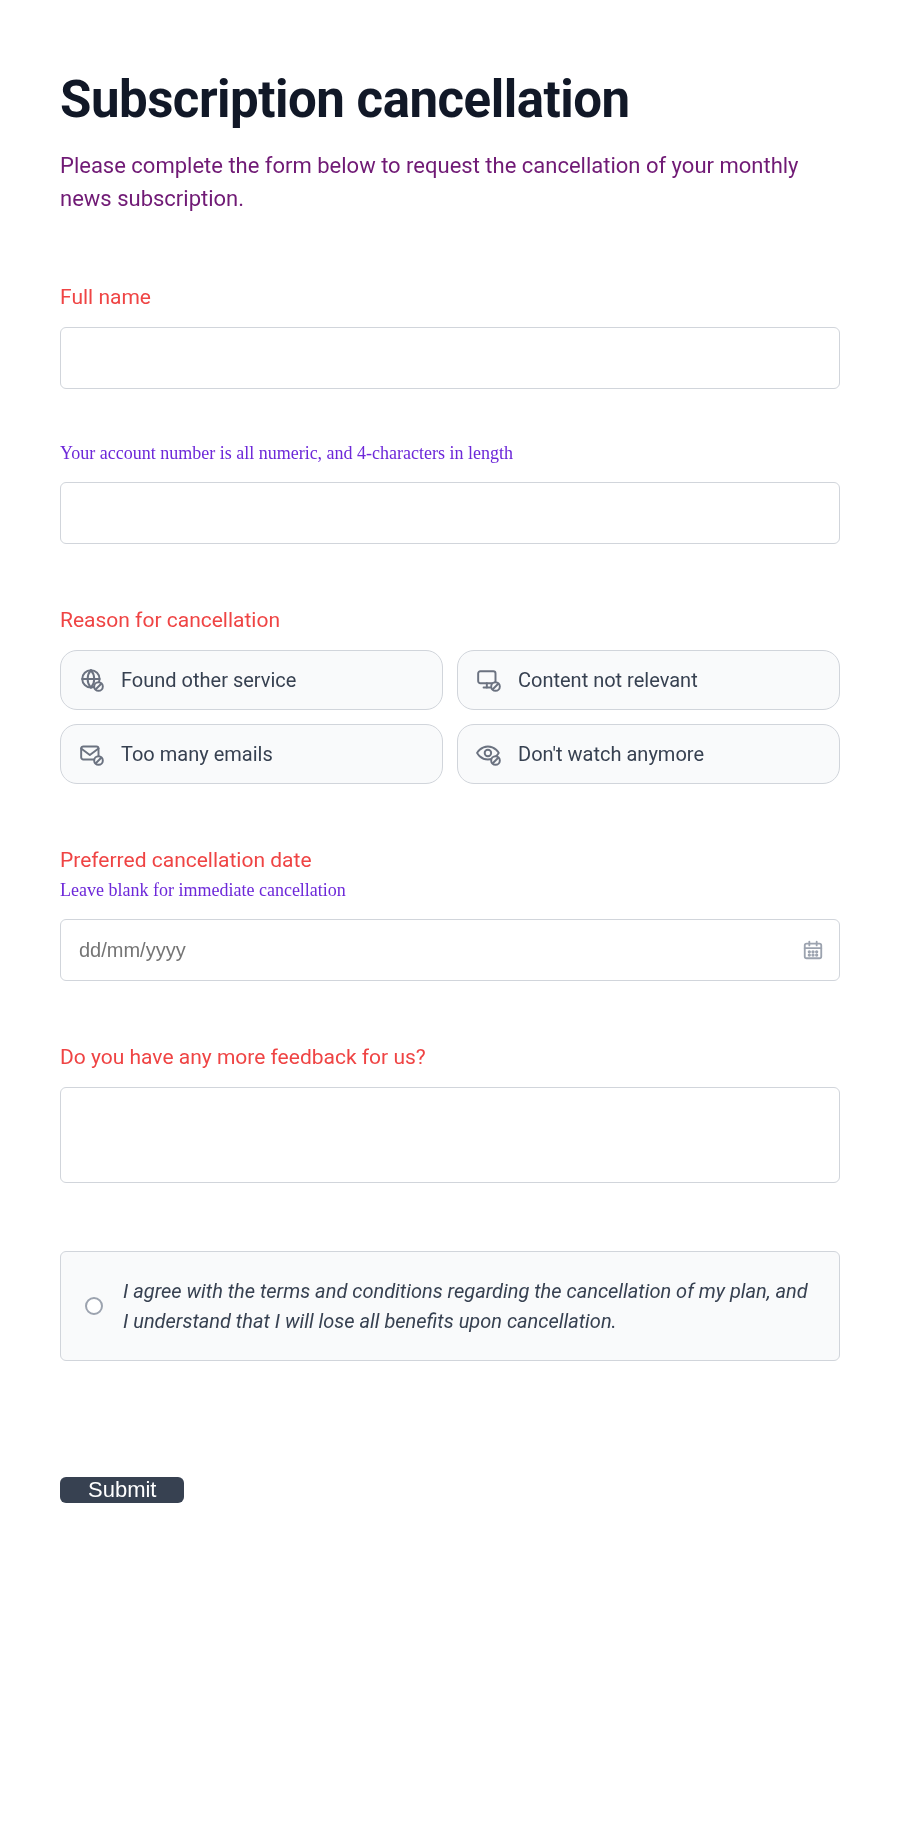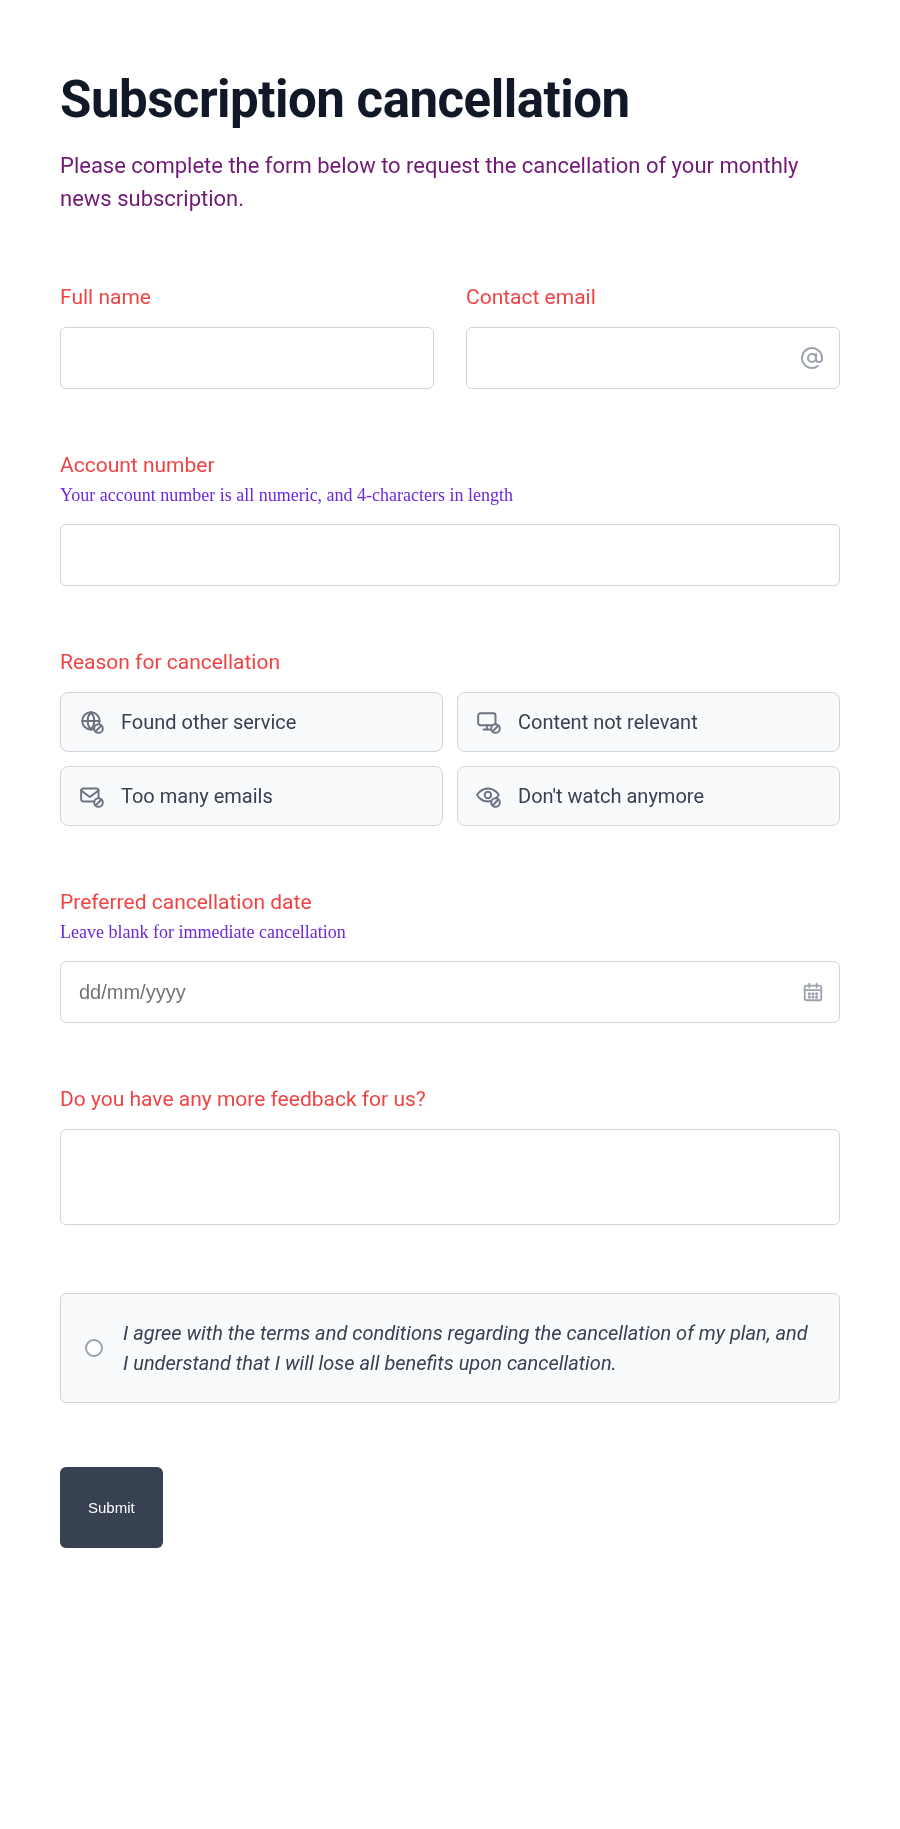--- a/index.html
+++ b/index.html
@@ -141,18 +141,6 @@
     <label class="label">Full name</label>
     <div class="input-wrap">
       <input type="text" class="text-input" value="" style="">
-    </div>
-  </div>
-  <div class="field">
-    <label class="label">Contact email</label>
-    <div class="input-wrap">
-      <input type="text" class="text-input" value="" style="">
-      <span class="input-icon">
-        <svg width="24" height="24" viewBox="0 0 24 24" fill="none" stroke="currentColor" stroke-width="2" stroke-linecap="round" stroke-linejoin="round">
-            <circle cx="12" cy="12" r="4"></circle>
-            <path d="M16 8v5a3 3 0 0 0 6 0v-1a10 10 0 1 0-4 8"></path>
-          </svg>
-      </span>
     </div>
   </div>
 </div>

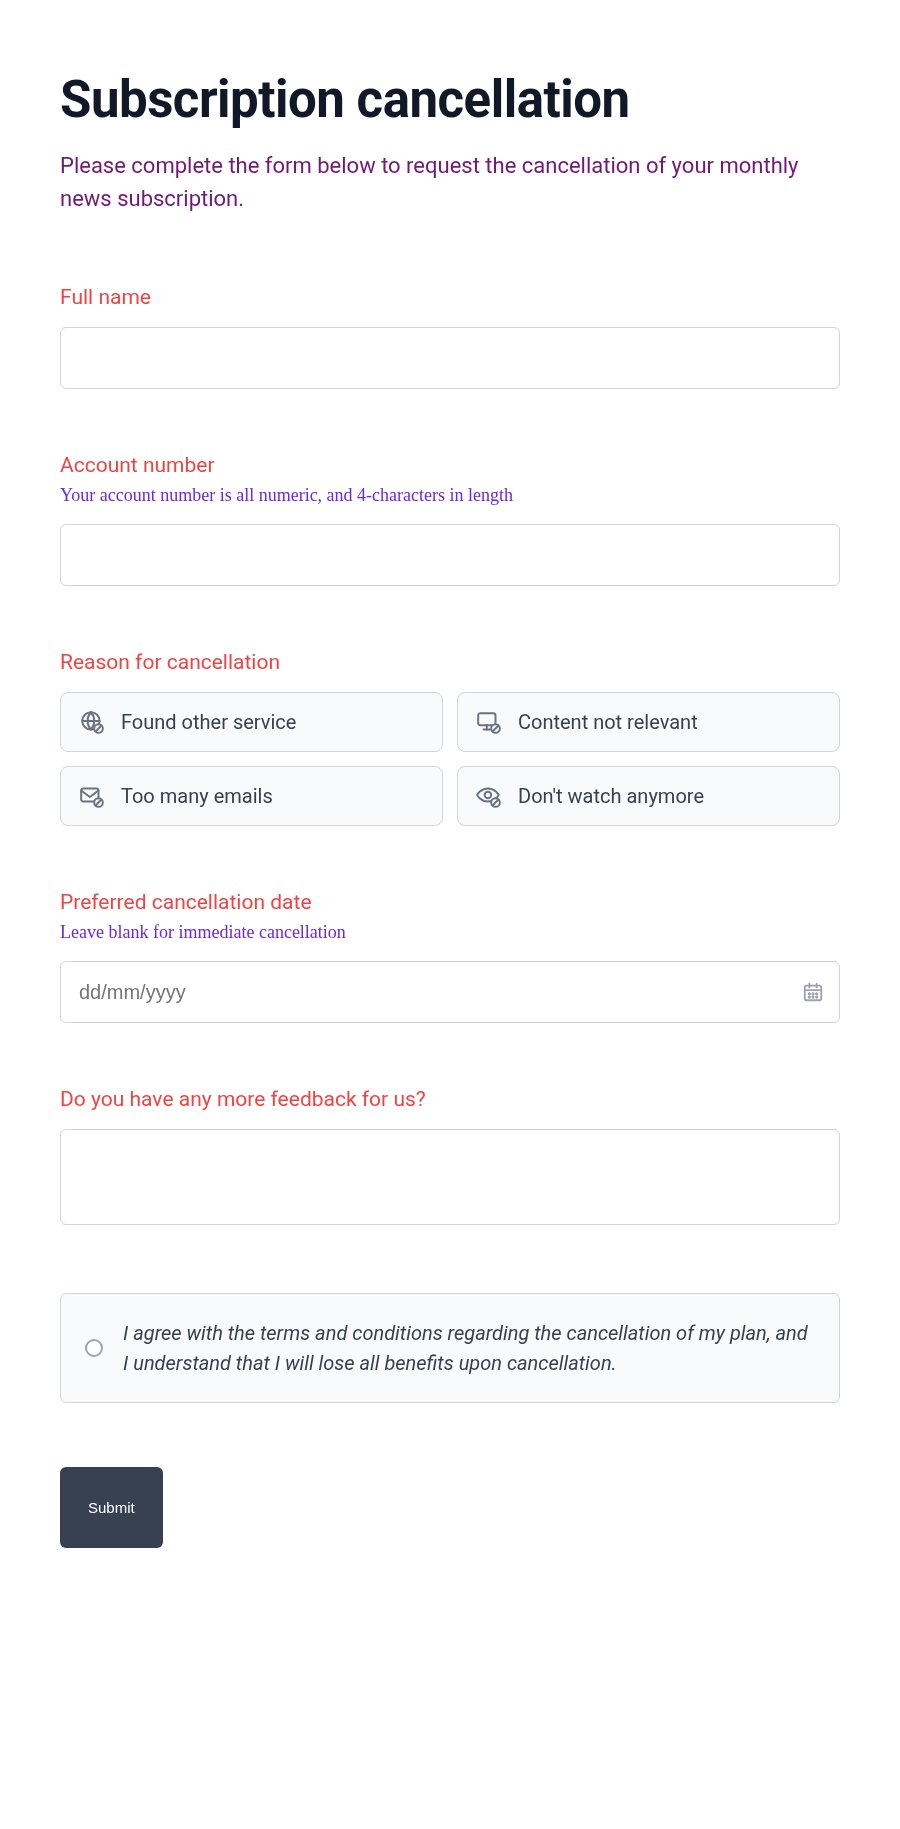--- a/index.html
+++ b/index.html
@@ -146,7 +146,6 @@
 </div>
 
 <div class="field">
-  <label class="label">Account number</label>
   <p class="help">Your account number is all numeric, and 4-characters in length</p>
   <div class="input-wrap">
     <input type="text" class="text-input" value="" style="">

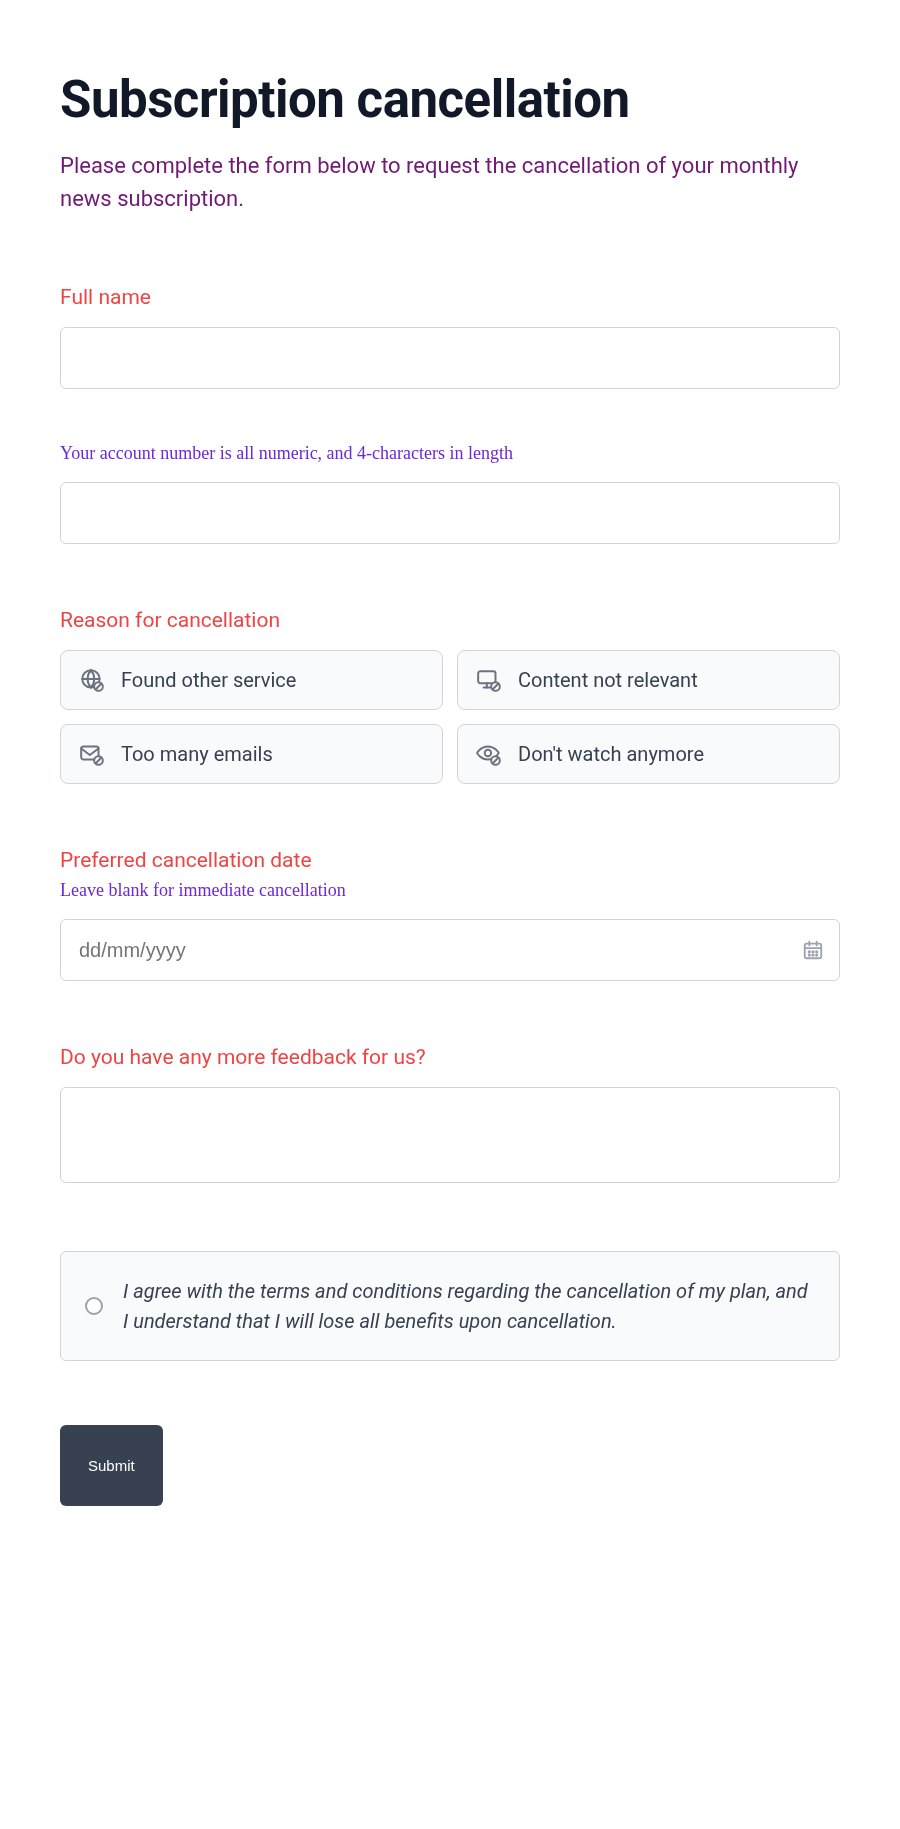--- a/index.html
+++ b/index.html
@@ -79,7 +79,7 @@
       align-items: center;
       gap: 16px;
       border: 1px solid #d1d5db;
-      border-radius: 8px;
+      border-radius: 17px;
       background: #f9fafb;
       padding: 16px 18px;
       font-size: 20px;

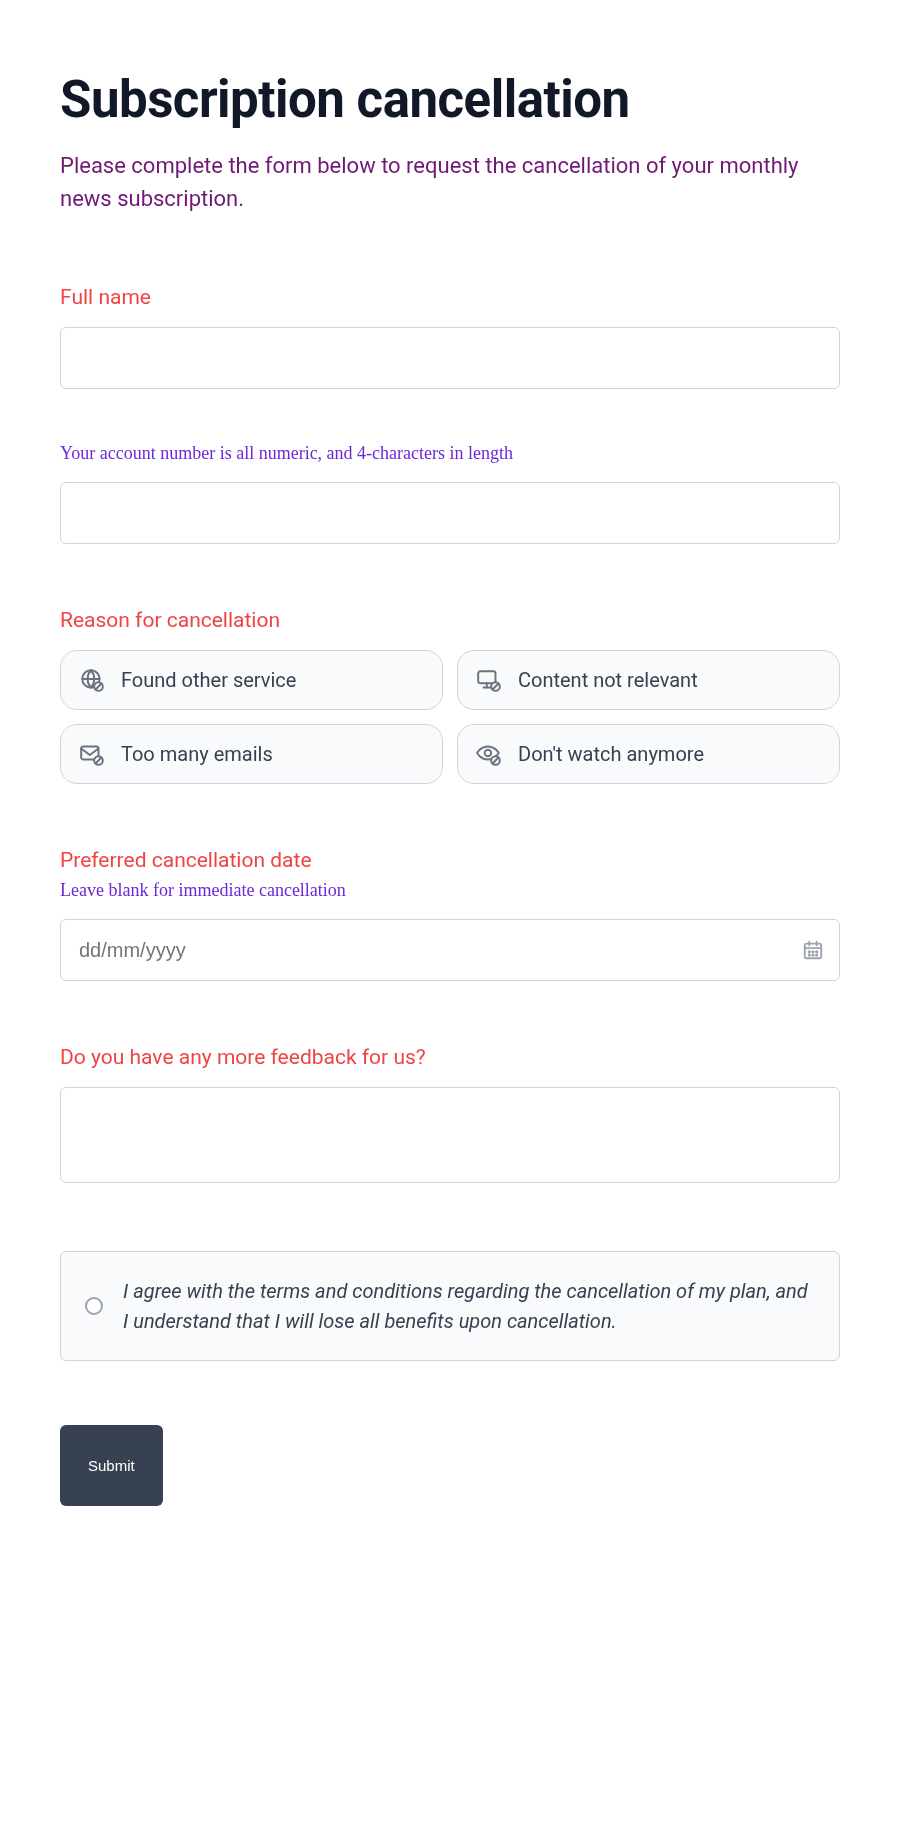--- a/index.html
+++ b/index.html
@@ -118,11 +118,12 @@
     .submit-btn {
       background: #374151;
       color: #ffffff;
-      font-size: 15px;
-      padding: 32px 28px;
+      font-size: 22px;
+      padding: 0 28px;
       border: none;
       border-radius: 6px;
       cursor: pointer;
+      margin-top: 52px;
     }
     .date-placeholder {
       color: #374151;

